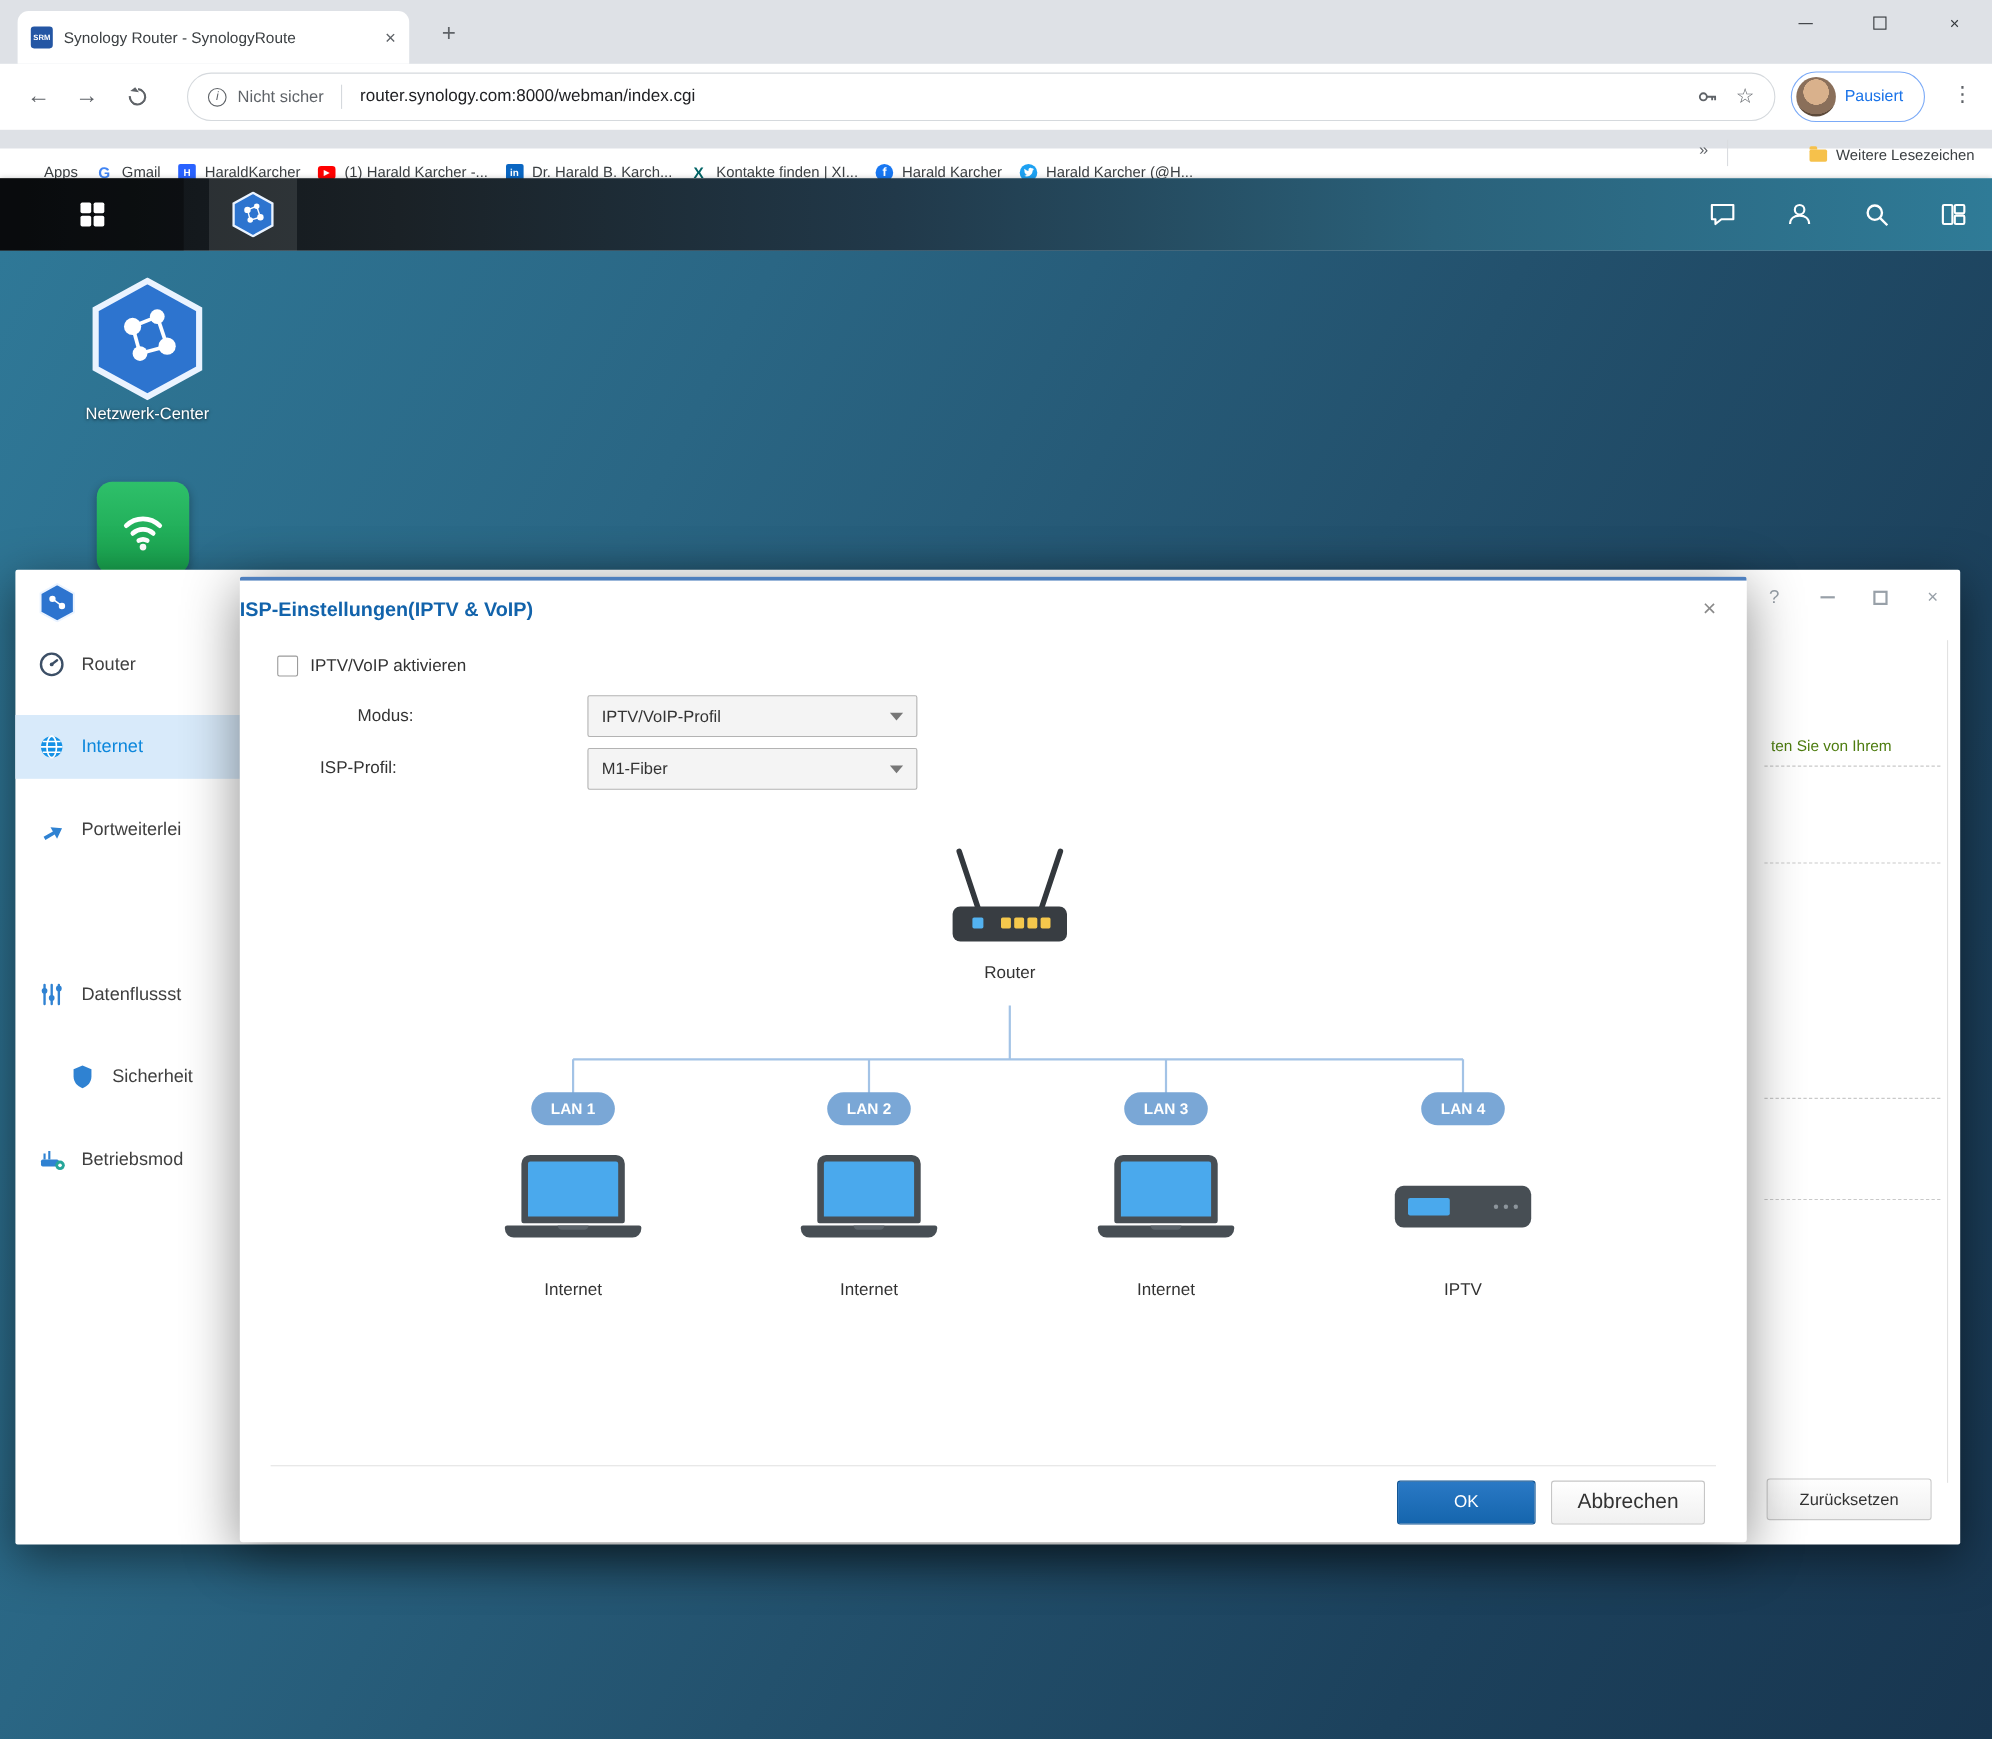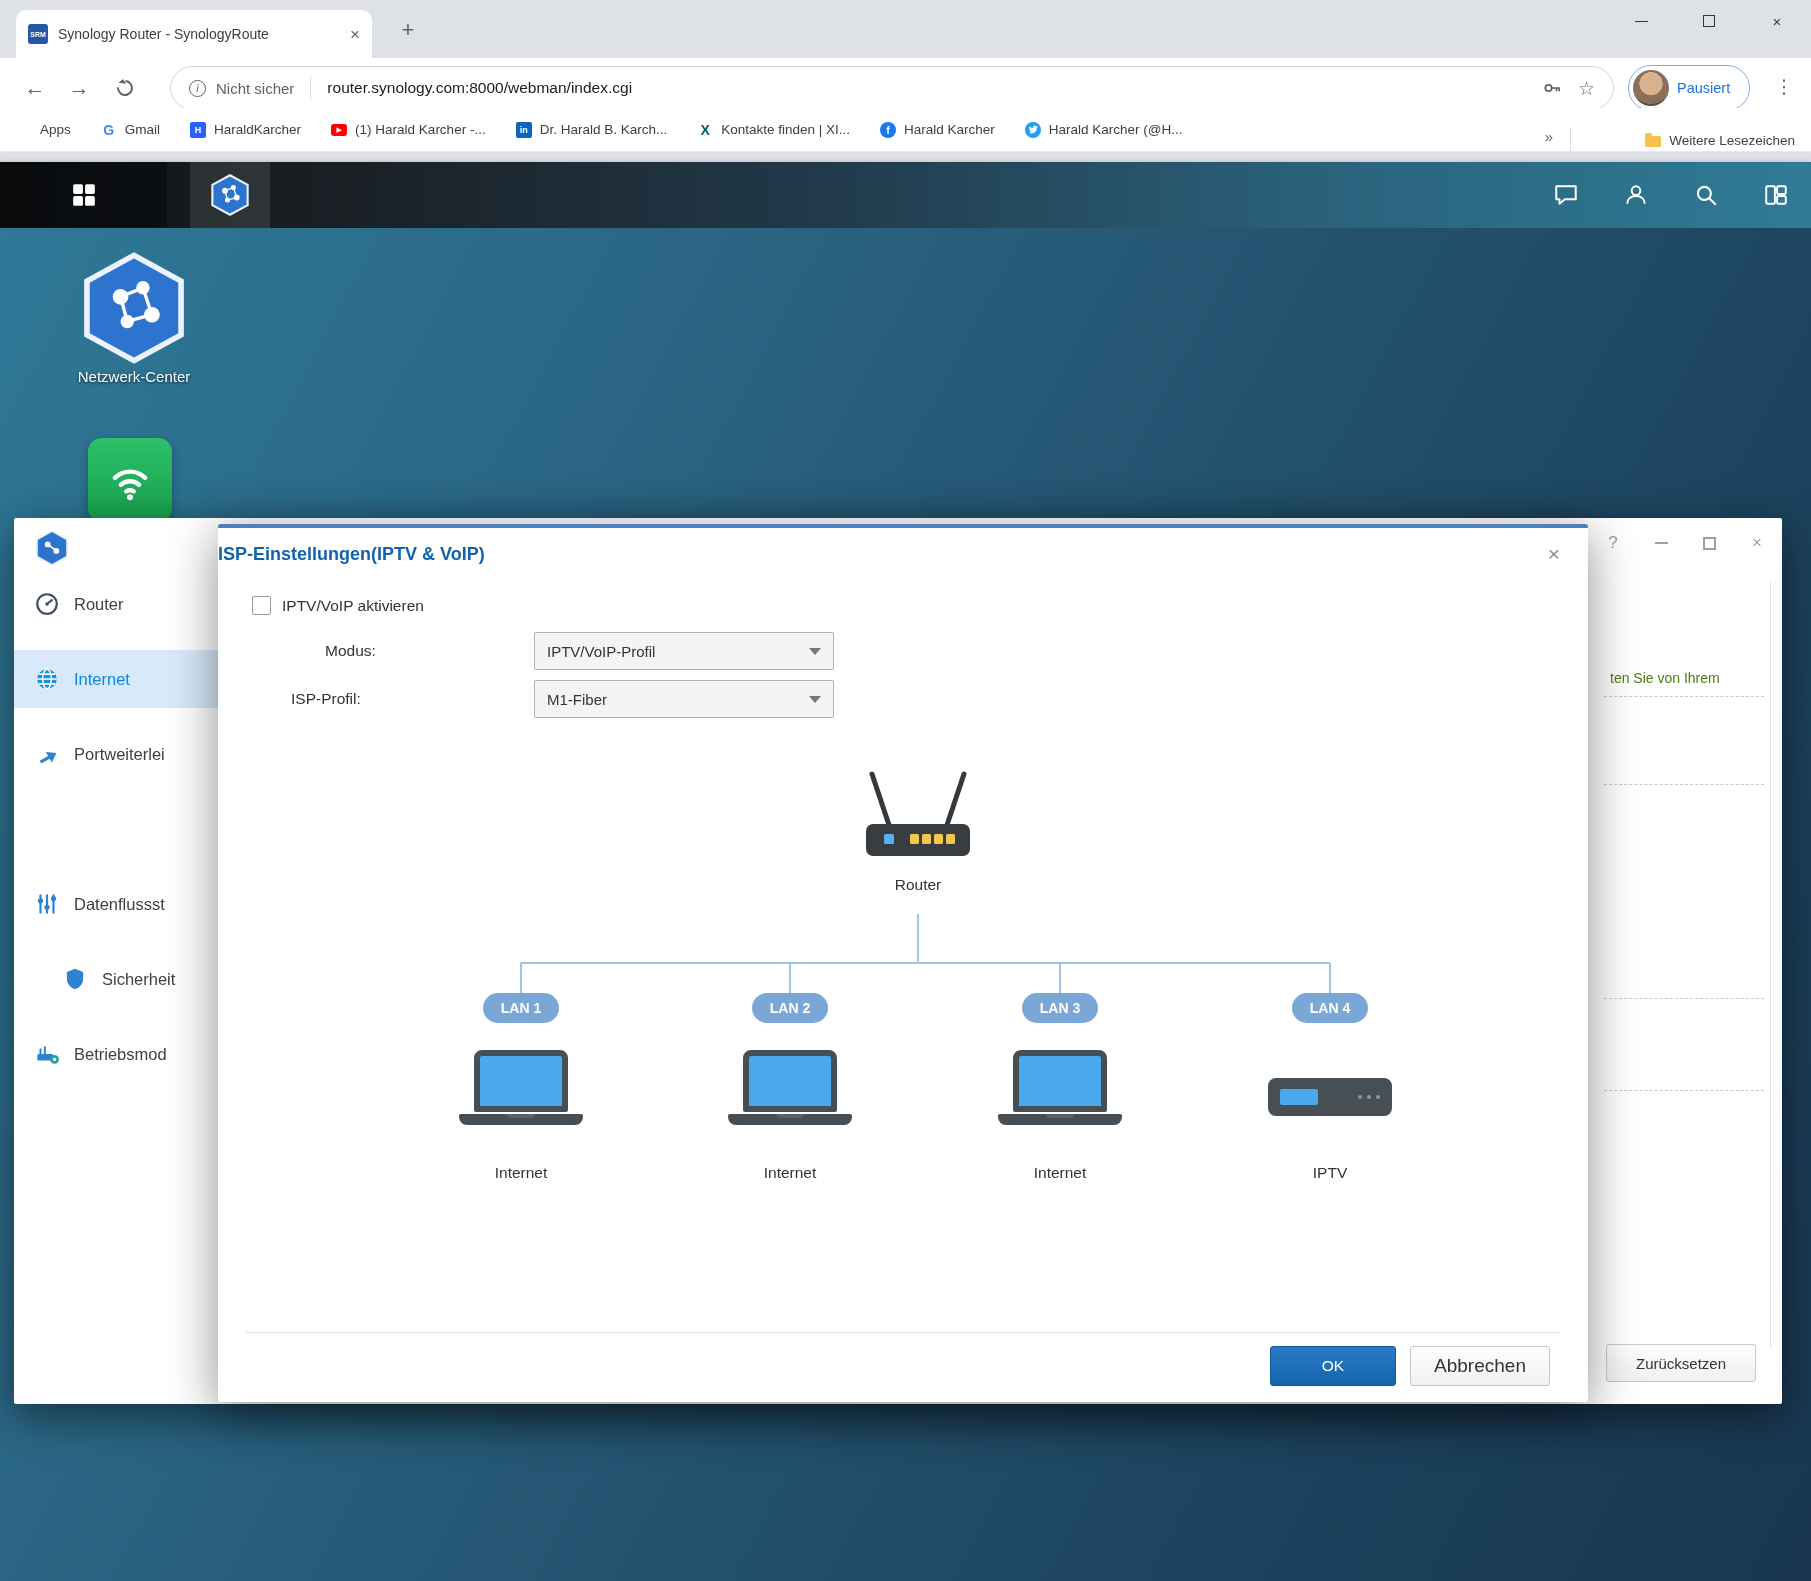--- a/index.html
+++ b/index.html
@@ -49,8 +49,8 @@
                display:flex; align-items:center; justify-content:center; }
 
   
-  .bookmarks { left:0; top:108px; width:1811px; height:44px; background:#fff; border-bottom:1px solid #e8eaed;
-               display:flex; align-items:center; padding-left:16px; gap:30px; }
+  .bookmarks { left:0; top:135px; width:1811px; height:44px; background:#fff; border-bottom:1px solid #e8eaed;
+               display:flex; align-items:center; padding-left:16px; gap:16px; }
   .bm { display:flex; align-items:center; gap:8px; font-size:13.5px; color:#3c4043; white-space:nowrap; }
   .bm-ico { width:16px; height:16px; flex:0 0 auto; display:flex; align-items:center; justify-content:center; }
   .ico-apps { display:grid; grid-template-columns:7px 7px; grid-template-rows:7px 7px; gap:2px; }

